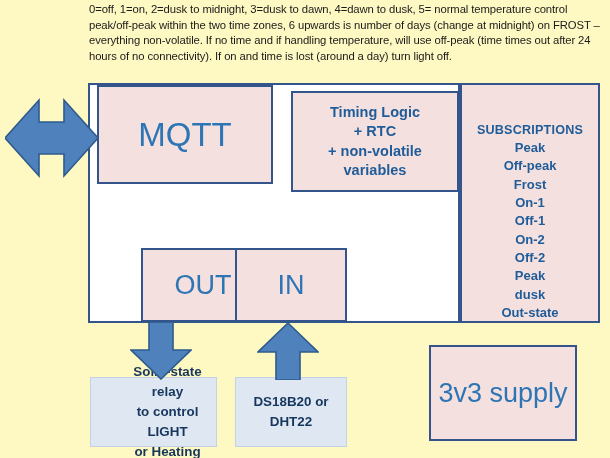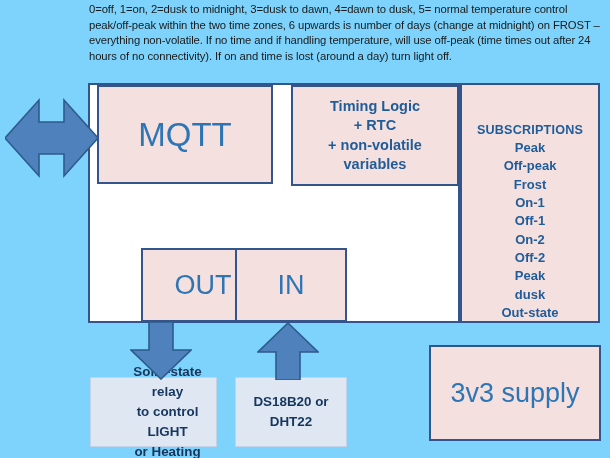--- a/index.html
+++ b/index.html
@@ -11,7 +11,7 @@
     position: relative;
     width: 610px;
     height: 458px;
-    background: #7dd3fc;
+    background: #fef9c3;
     font-family: "Liberation Sans", sans-serif;
     overflow: hidden;
   }

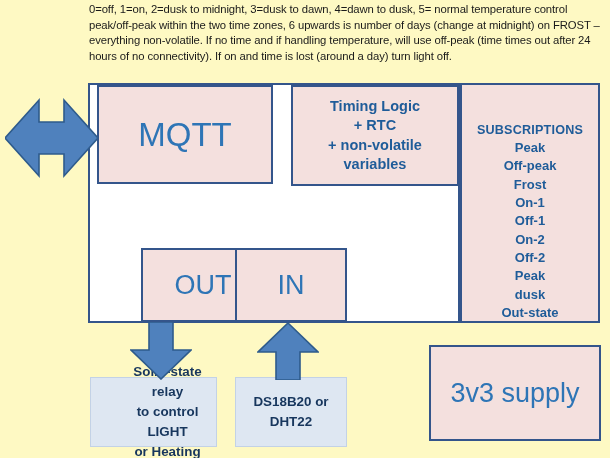--- a/index.html
+++ b/index.html
@@ -66,7 +66,7 @@
   #mqtt-box        { left: 97px;  top: 85px;  width: 176px; height: 99px; }
   #mqtt-box .lbl   { font-size: 33px; color: #2E75B6; line-height: 36px; }
 
-  #timing-box      { left: 291px; top: 85px;  width: 168px; height: 101px; }
+  #timing-box      { left: 291px; top: 91px;  width: 168px; height: 101px; }
   #timing-box .lbl { font-size: 14.5px; color: #1F5C99; line-height: 19.5px; font-weight: 600; }
 
   #subs-box        { left: 460px; top: 83px;  width: 140px; height: 240px; }

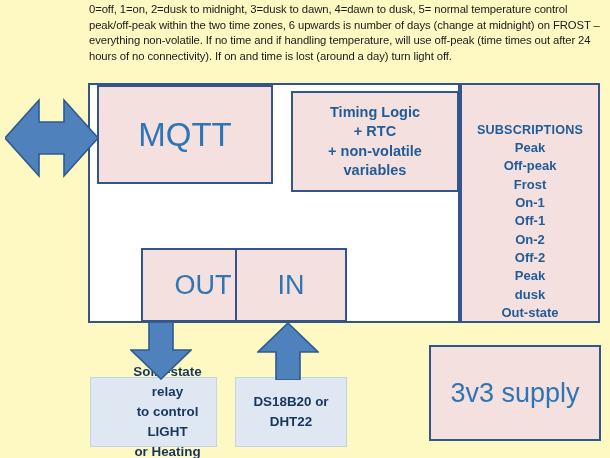--- a/index.html
+++ b/index.html
@@ -87,7 +87,7 @@
   #in-box          { left: 235px; top: 248px; width: 112px; height: 74px; }
   #in-box .lbl     { font-size: 27px; color: #2E75B6; }
 
-  #supply-box      { left: 429px; top: 345px; width: 172px; height: 96px; }
+  #supply-box      { left: 429px; top: 345px; width: 148px; height: 96px; }
   #supply-box .lbl { font-size: 27px; color: #2E75B6; }
 
   #relay-box       { left: 90px;  top: 377px; width: 127px; height: 70px; }

